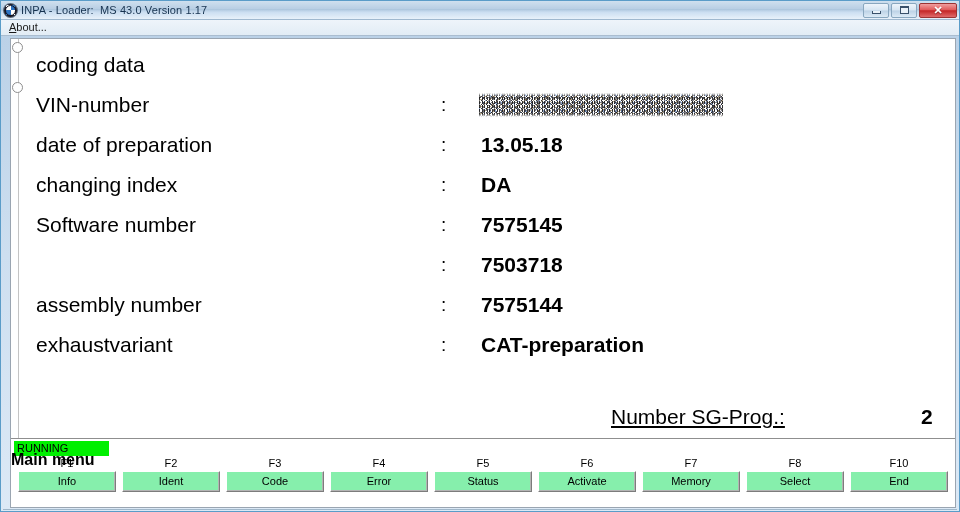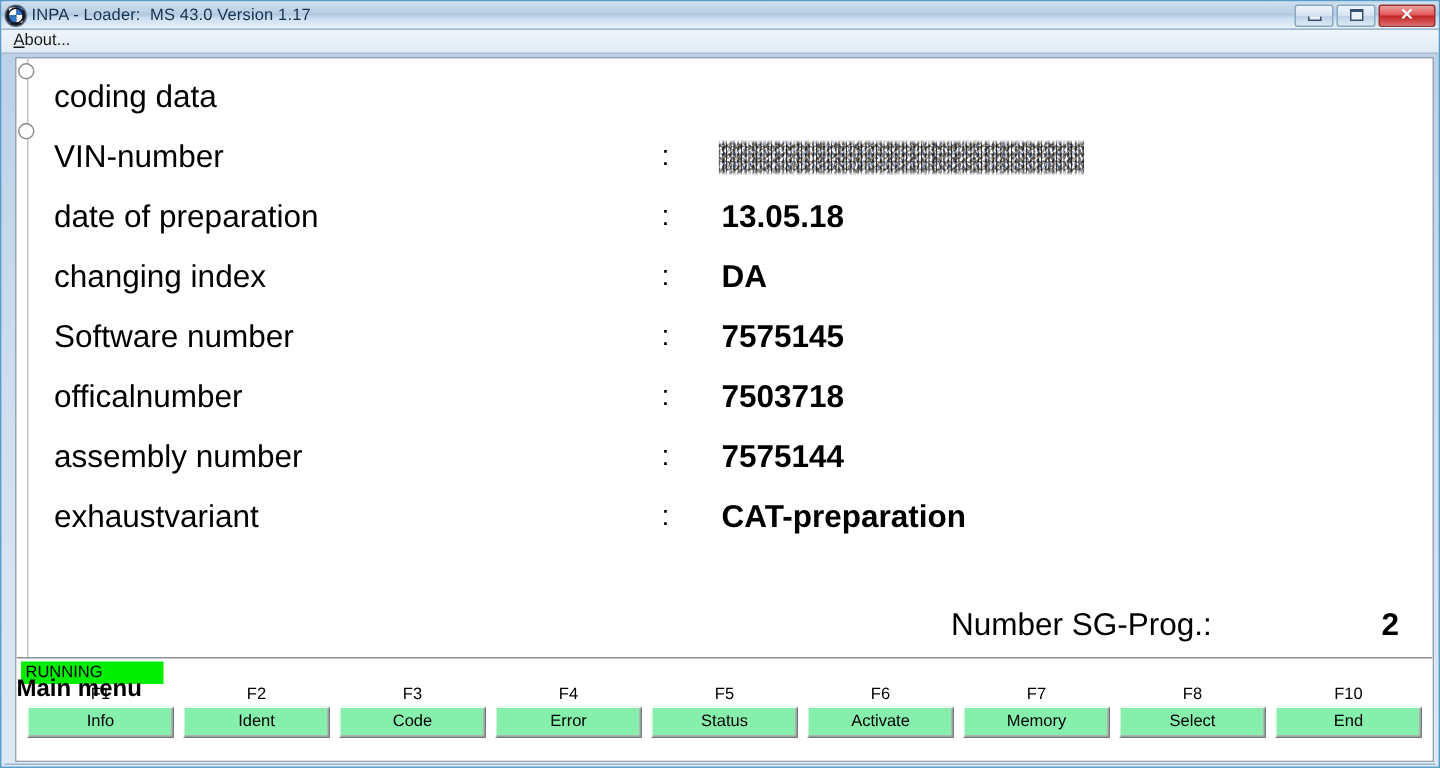--- a/index.html
+++ b/index.html
@@ -399,7 +399,6 @@
       </div>
 
       <div class="row">
-        <span class="label">officalnumber</span>
         <span class="colon">:</span>
         <span class="value">7503718</span>
       </div>

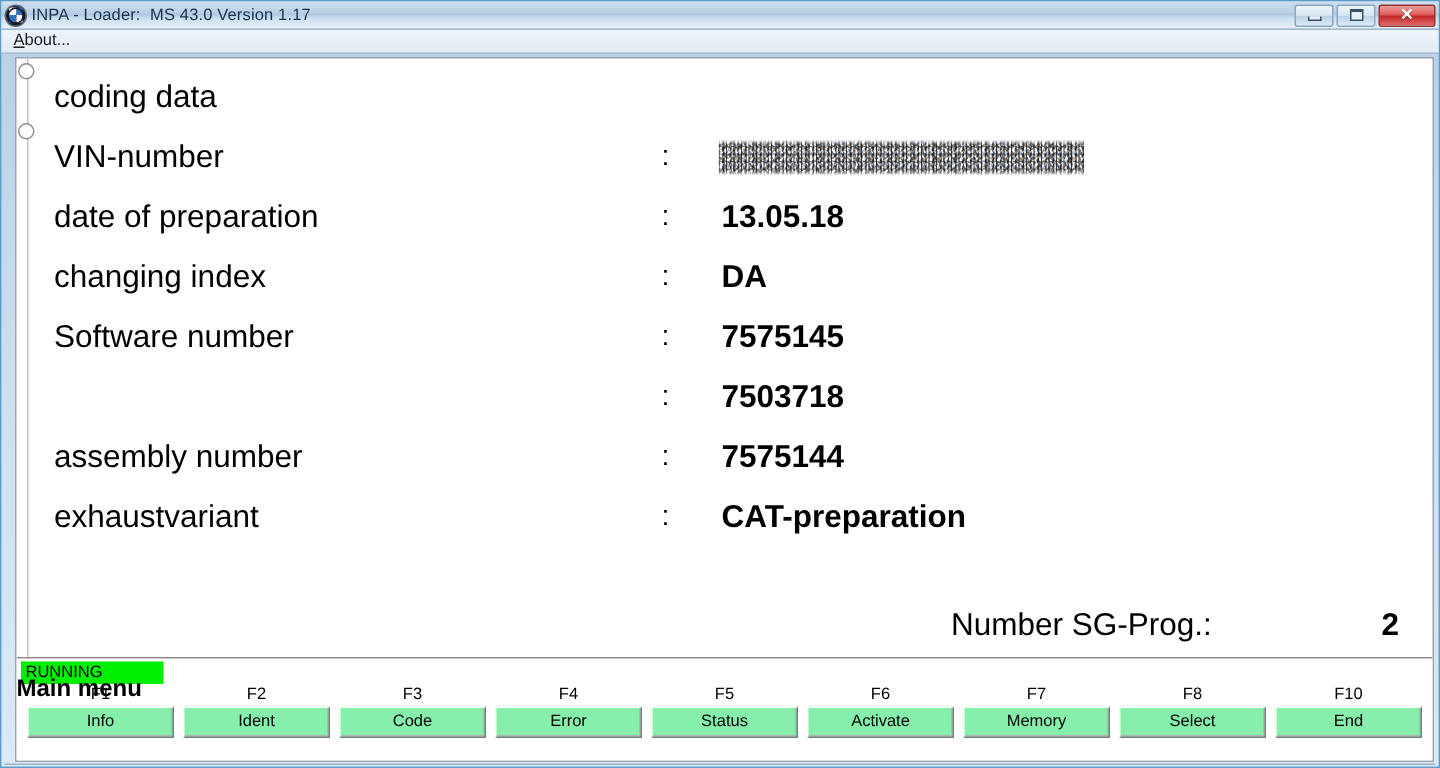--- a/index.html
+++ b/index.html
@@ -239,10 +239,11 @@
   }
   #sgprog-label {
     position: absolute;
-    left: 623px;
+    left: 600px;
     font-size: 21px;
     color: #000000;
     white-space: nowrap;
+    text-decoration: underline;
   }
   #sgprog-value {
     position: absolute;

